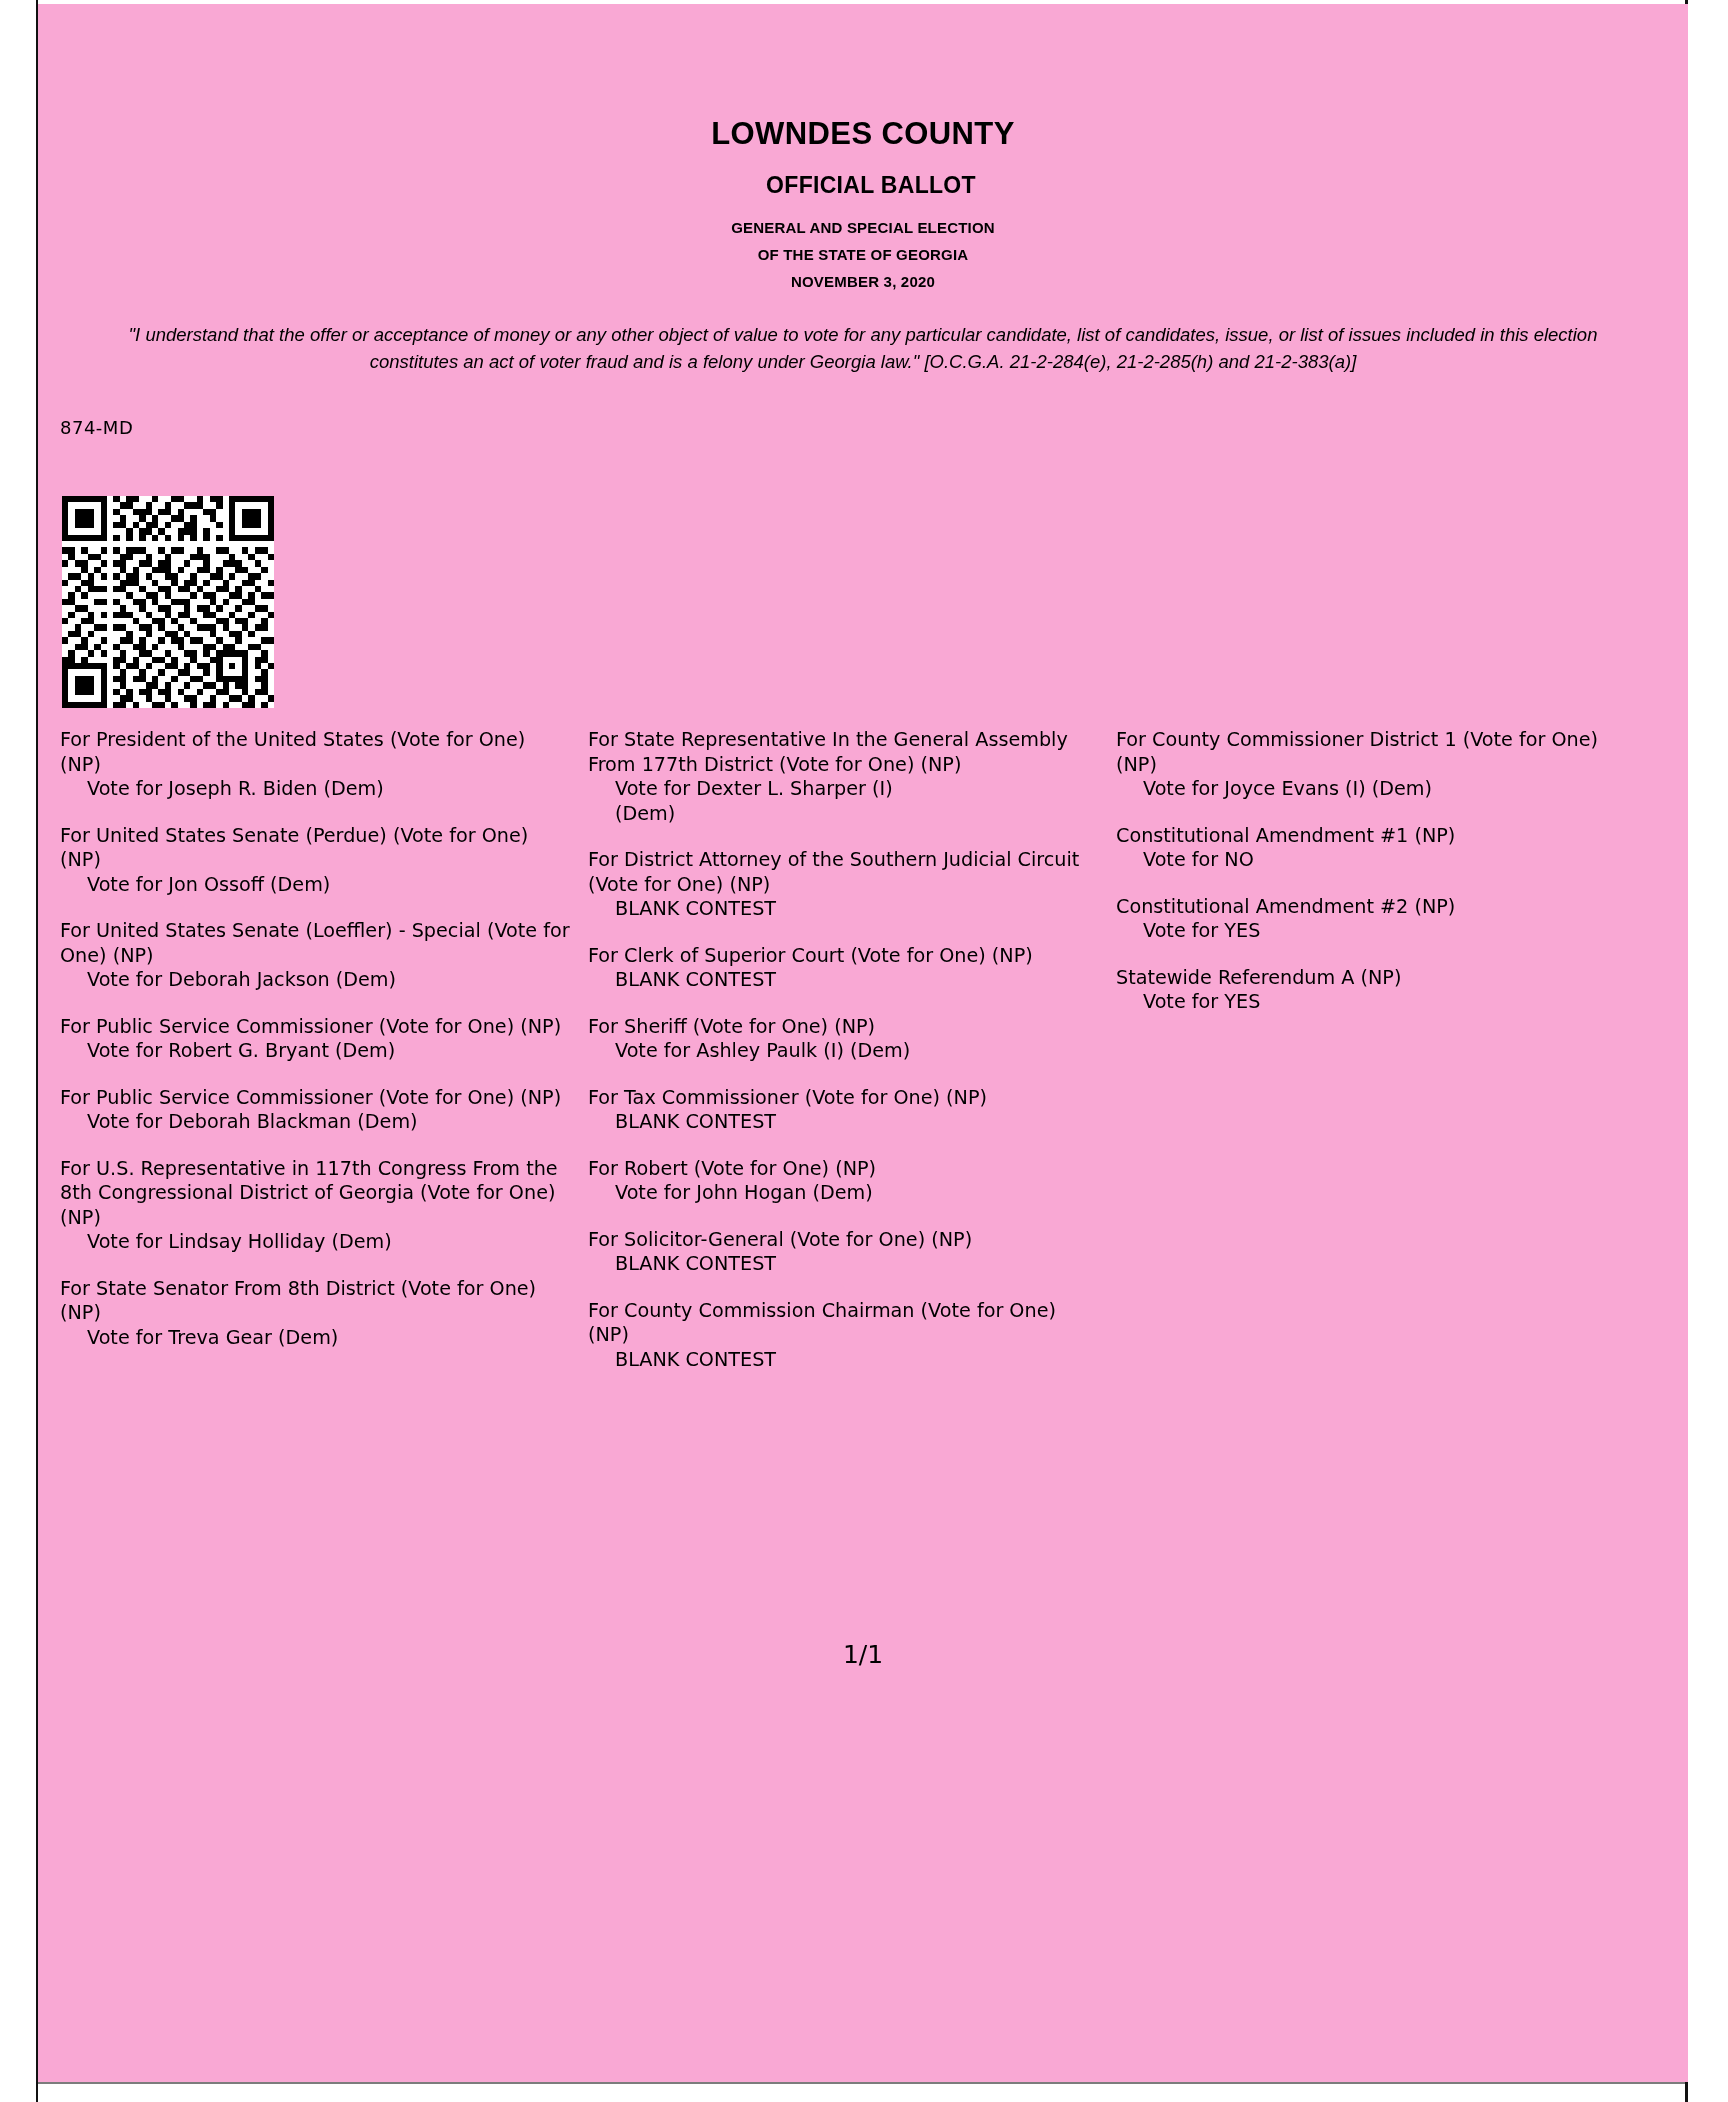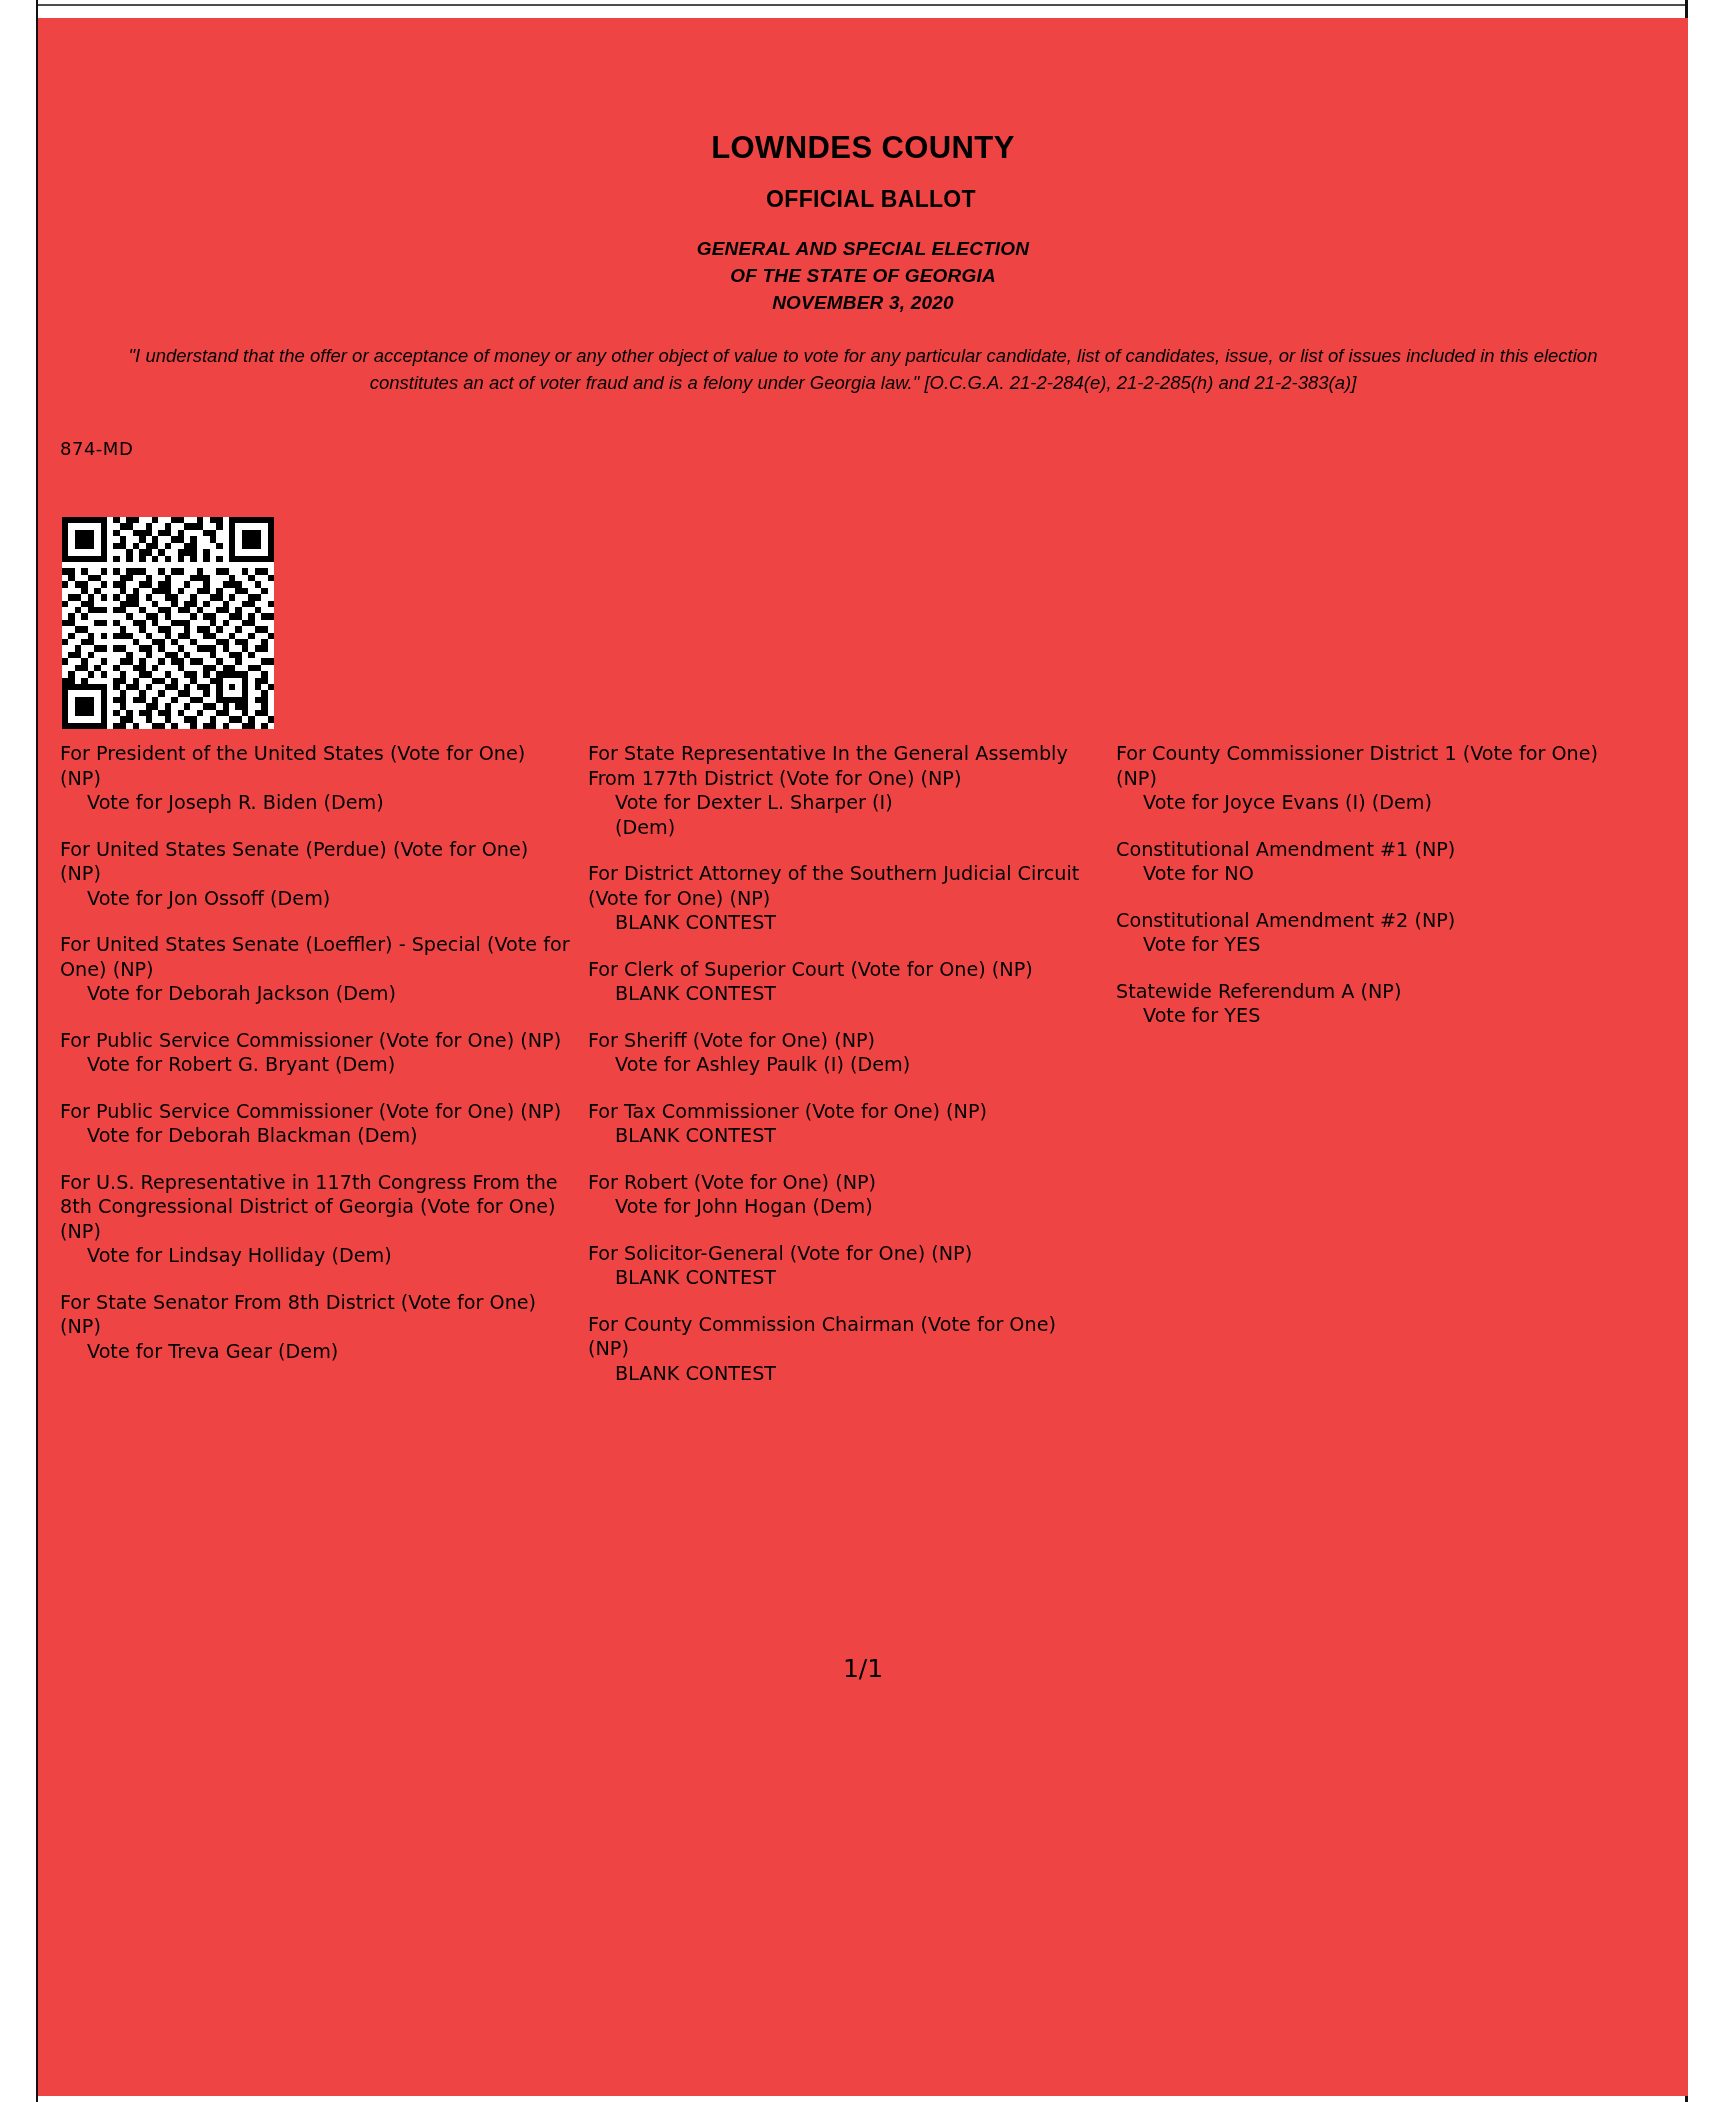--- a/index.html
+++ b/index.html
@@ -47,10 +47,10 @@
   .page {
     position: absolute;
     left: 38px;
-    top: 18px;
+    top: 4px;
     width: 1650px;
     height: 2078px;
-    background: #ef4444;
+    background: #f9a8d4;
   }
 
   

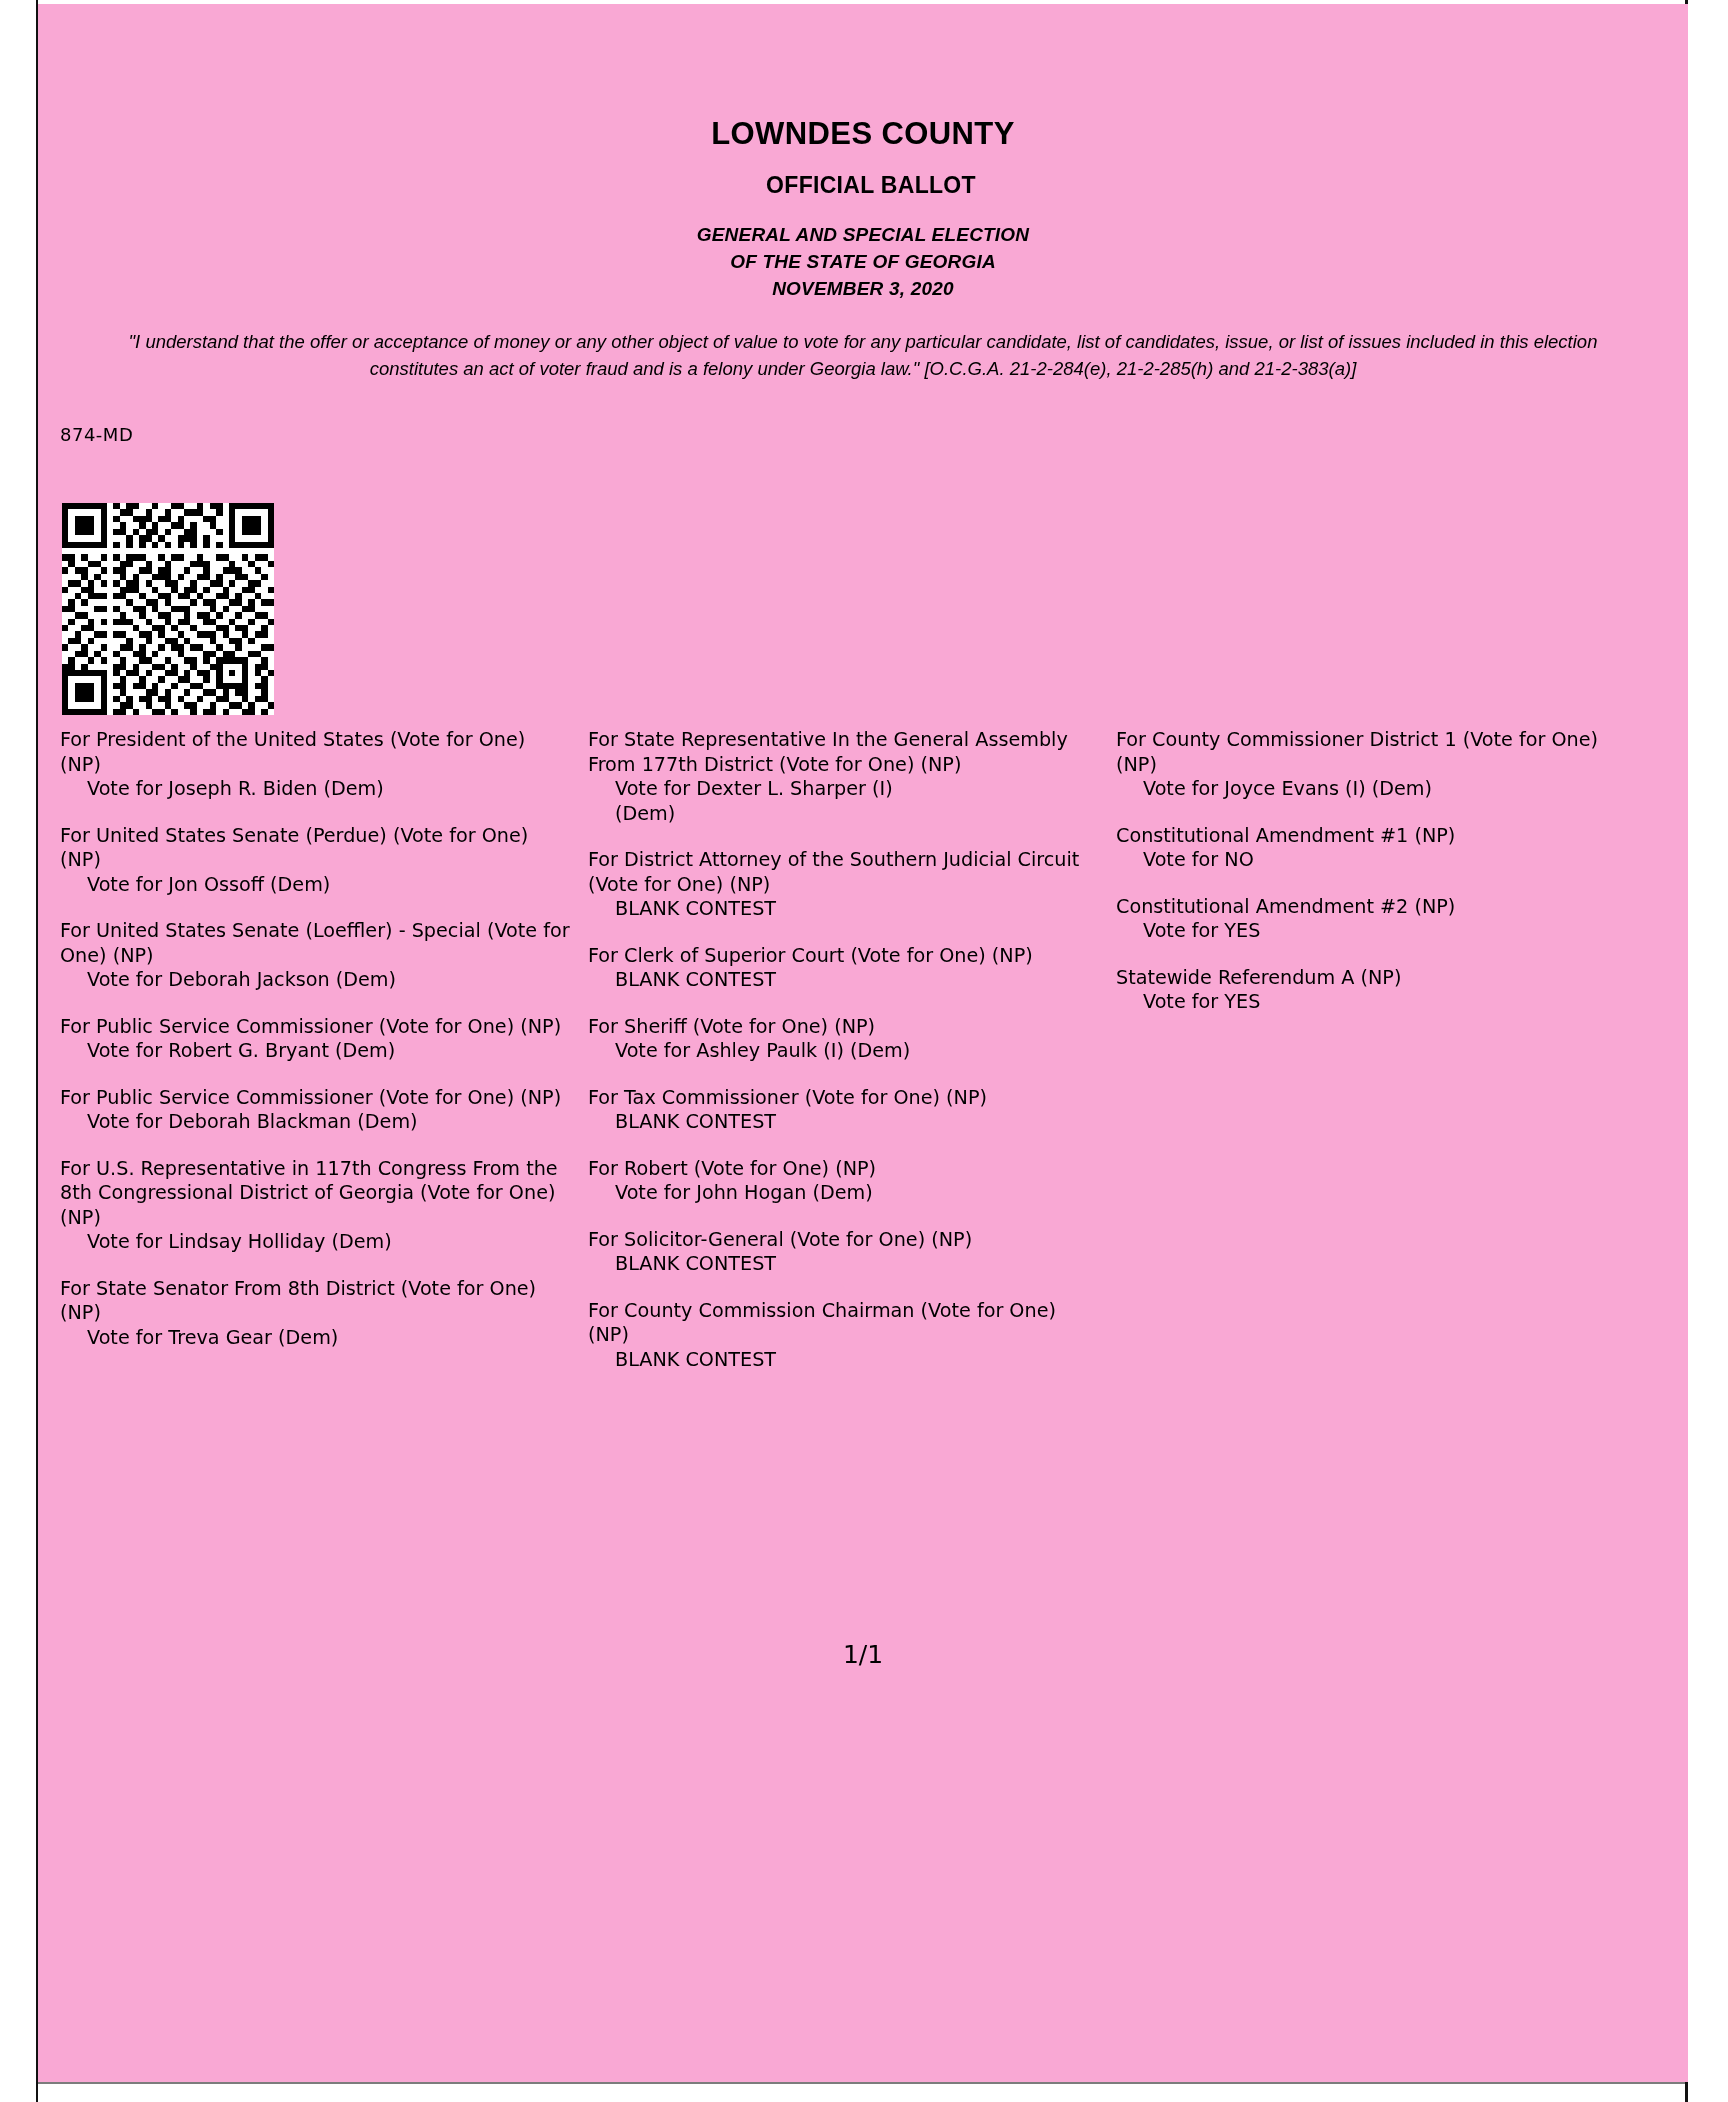--- a/index.html
+++ b/index.html
@@ -71,11 +71,10 @@
     margin-left: 16px;
   }
   .hdr-election {
-    margin-top: 22px;
-    font-size: 19px;
+    margin-top: 15px;
+    font-size: 15px;
     line-height: 27px;
     letter-spacing: 0.2px;
-    font-style: italic;
   }
 
   .oath {

